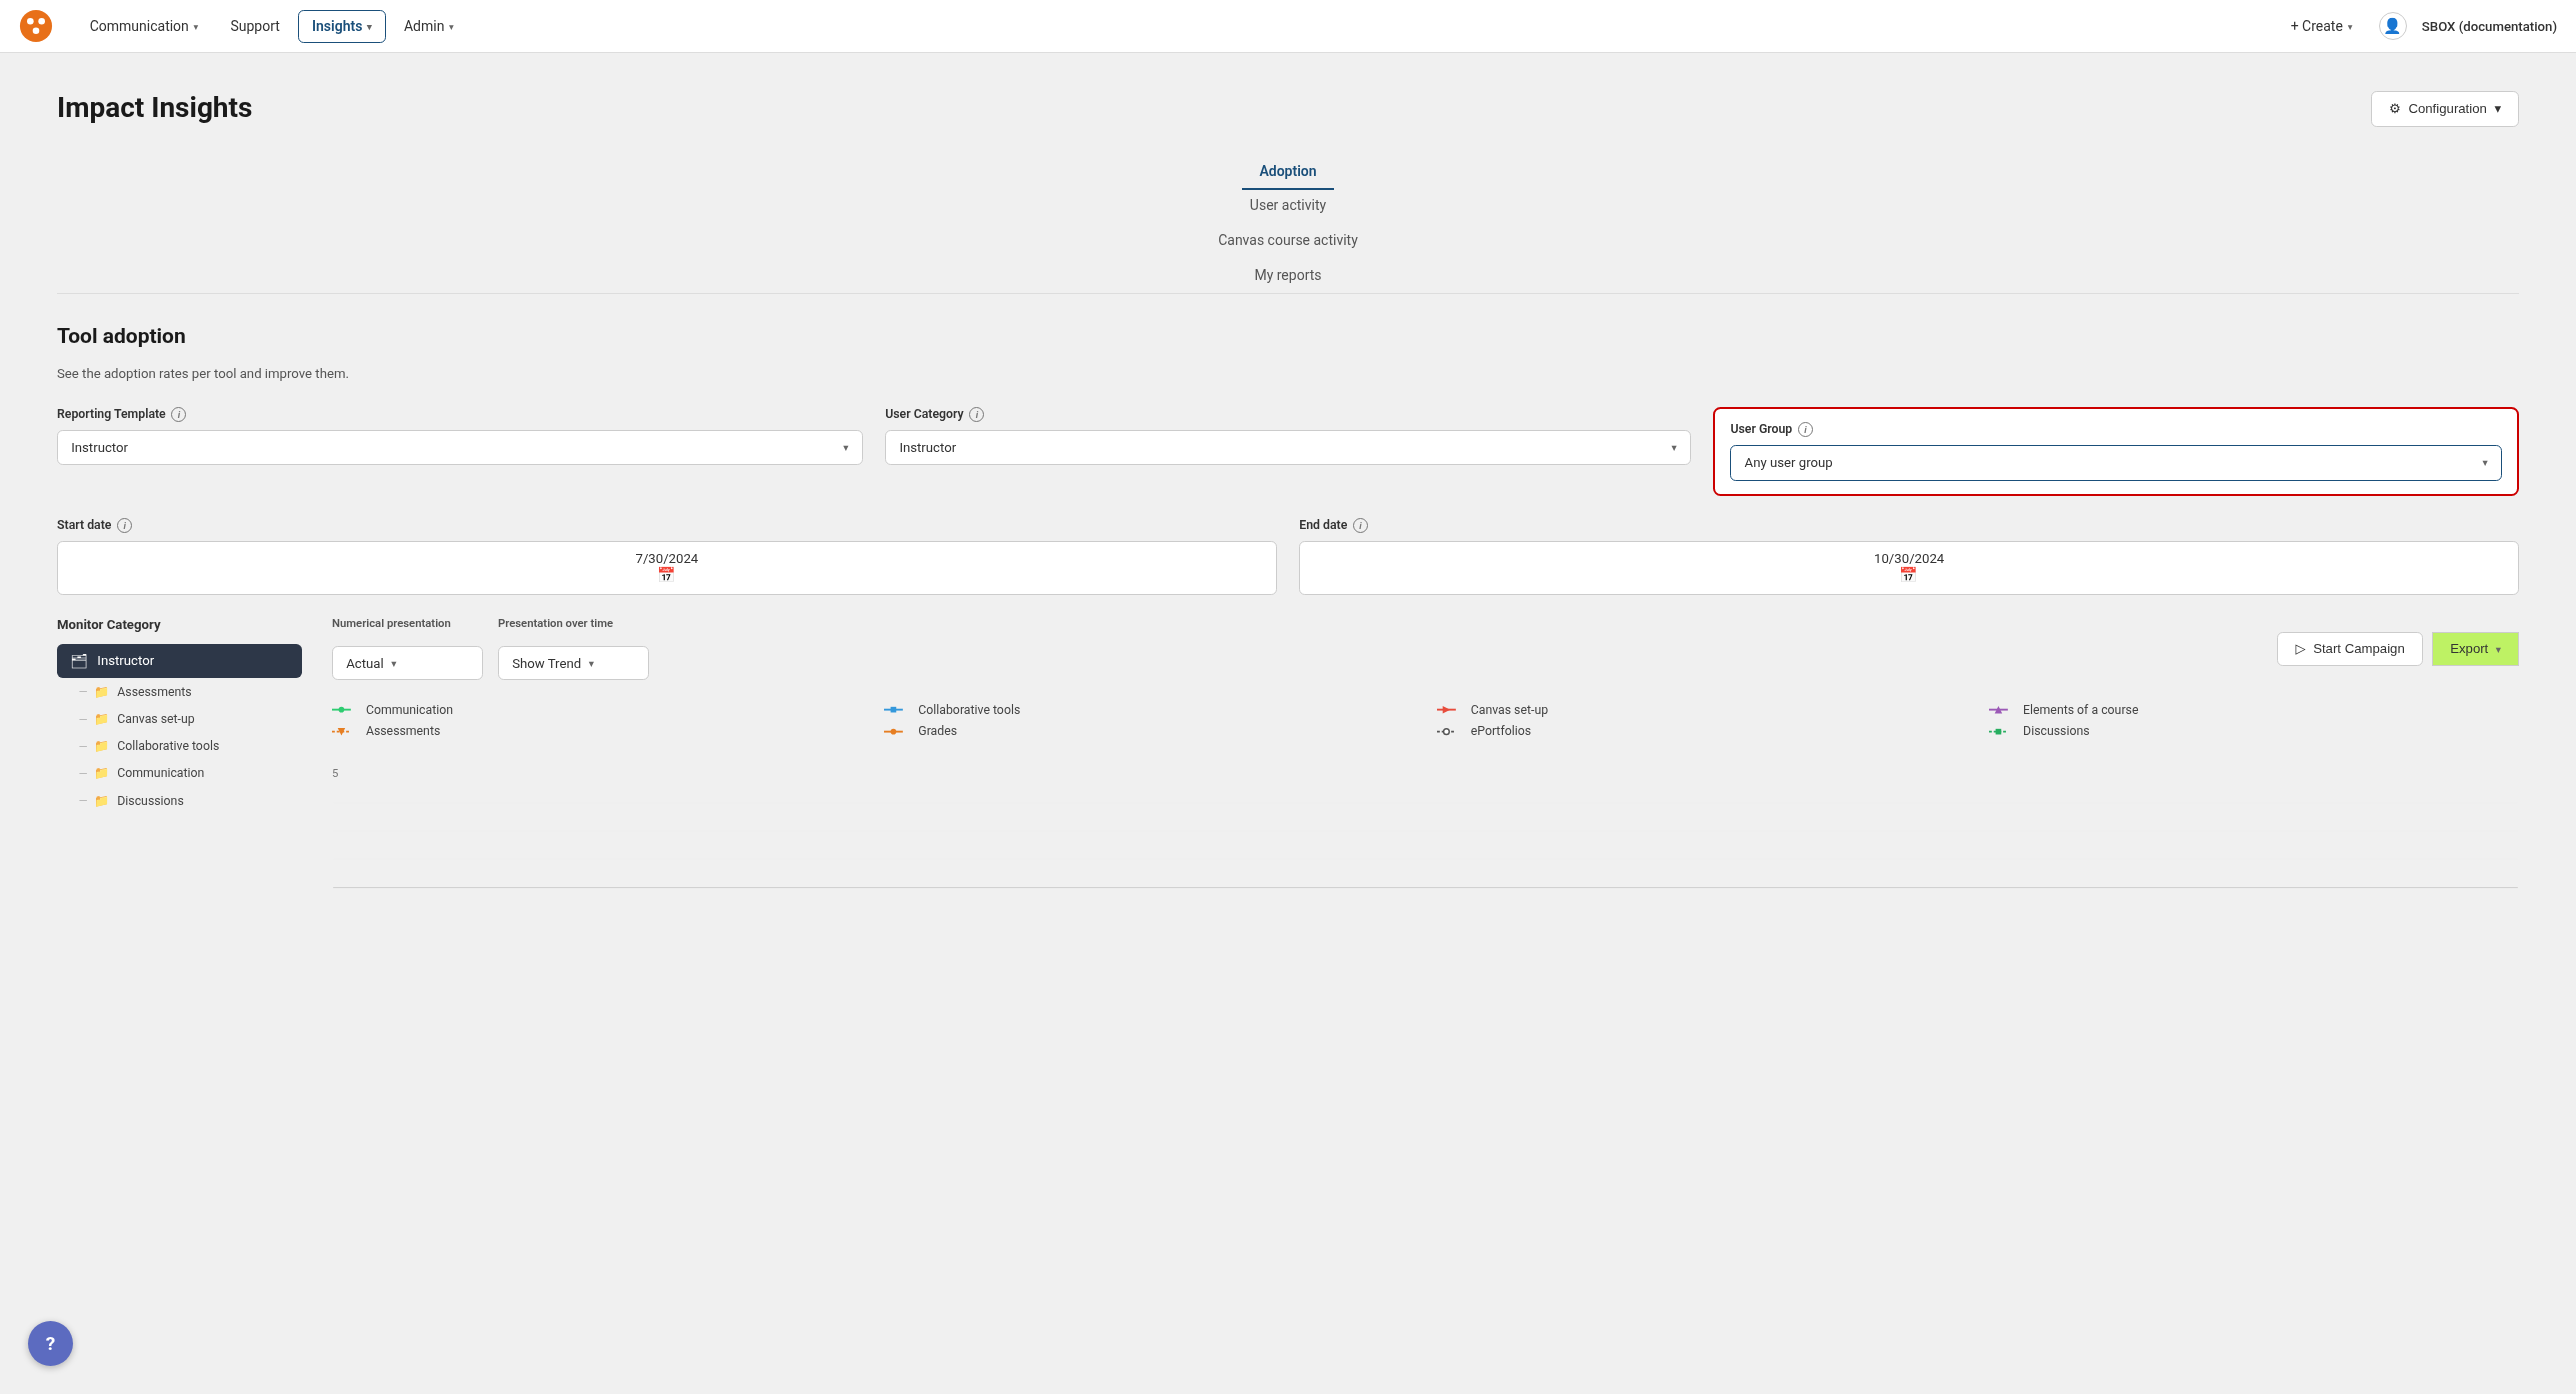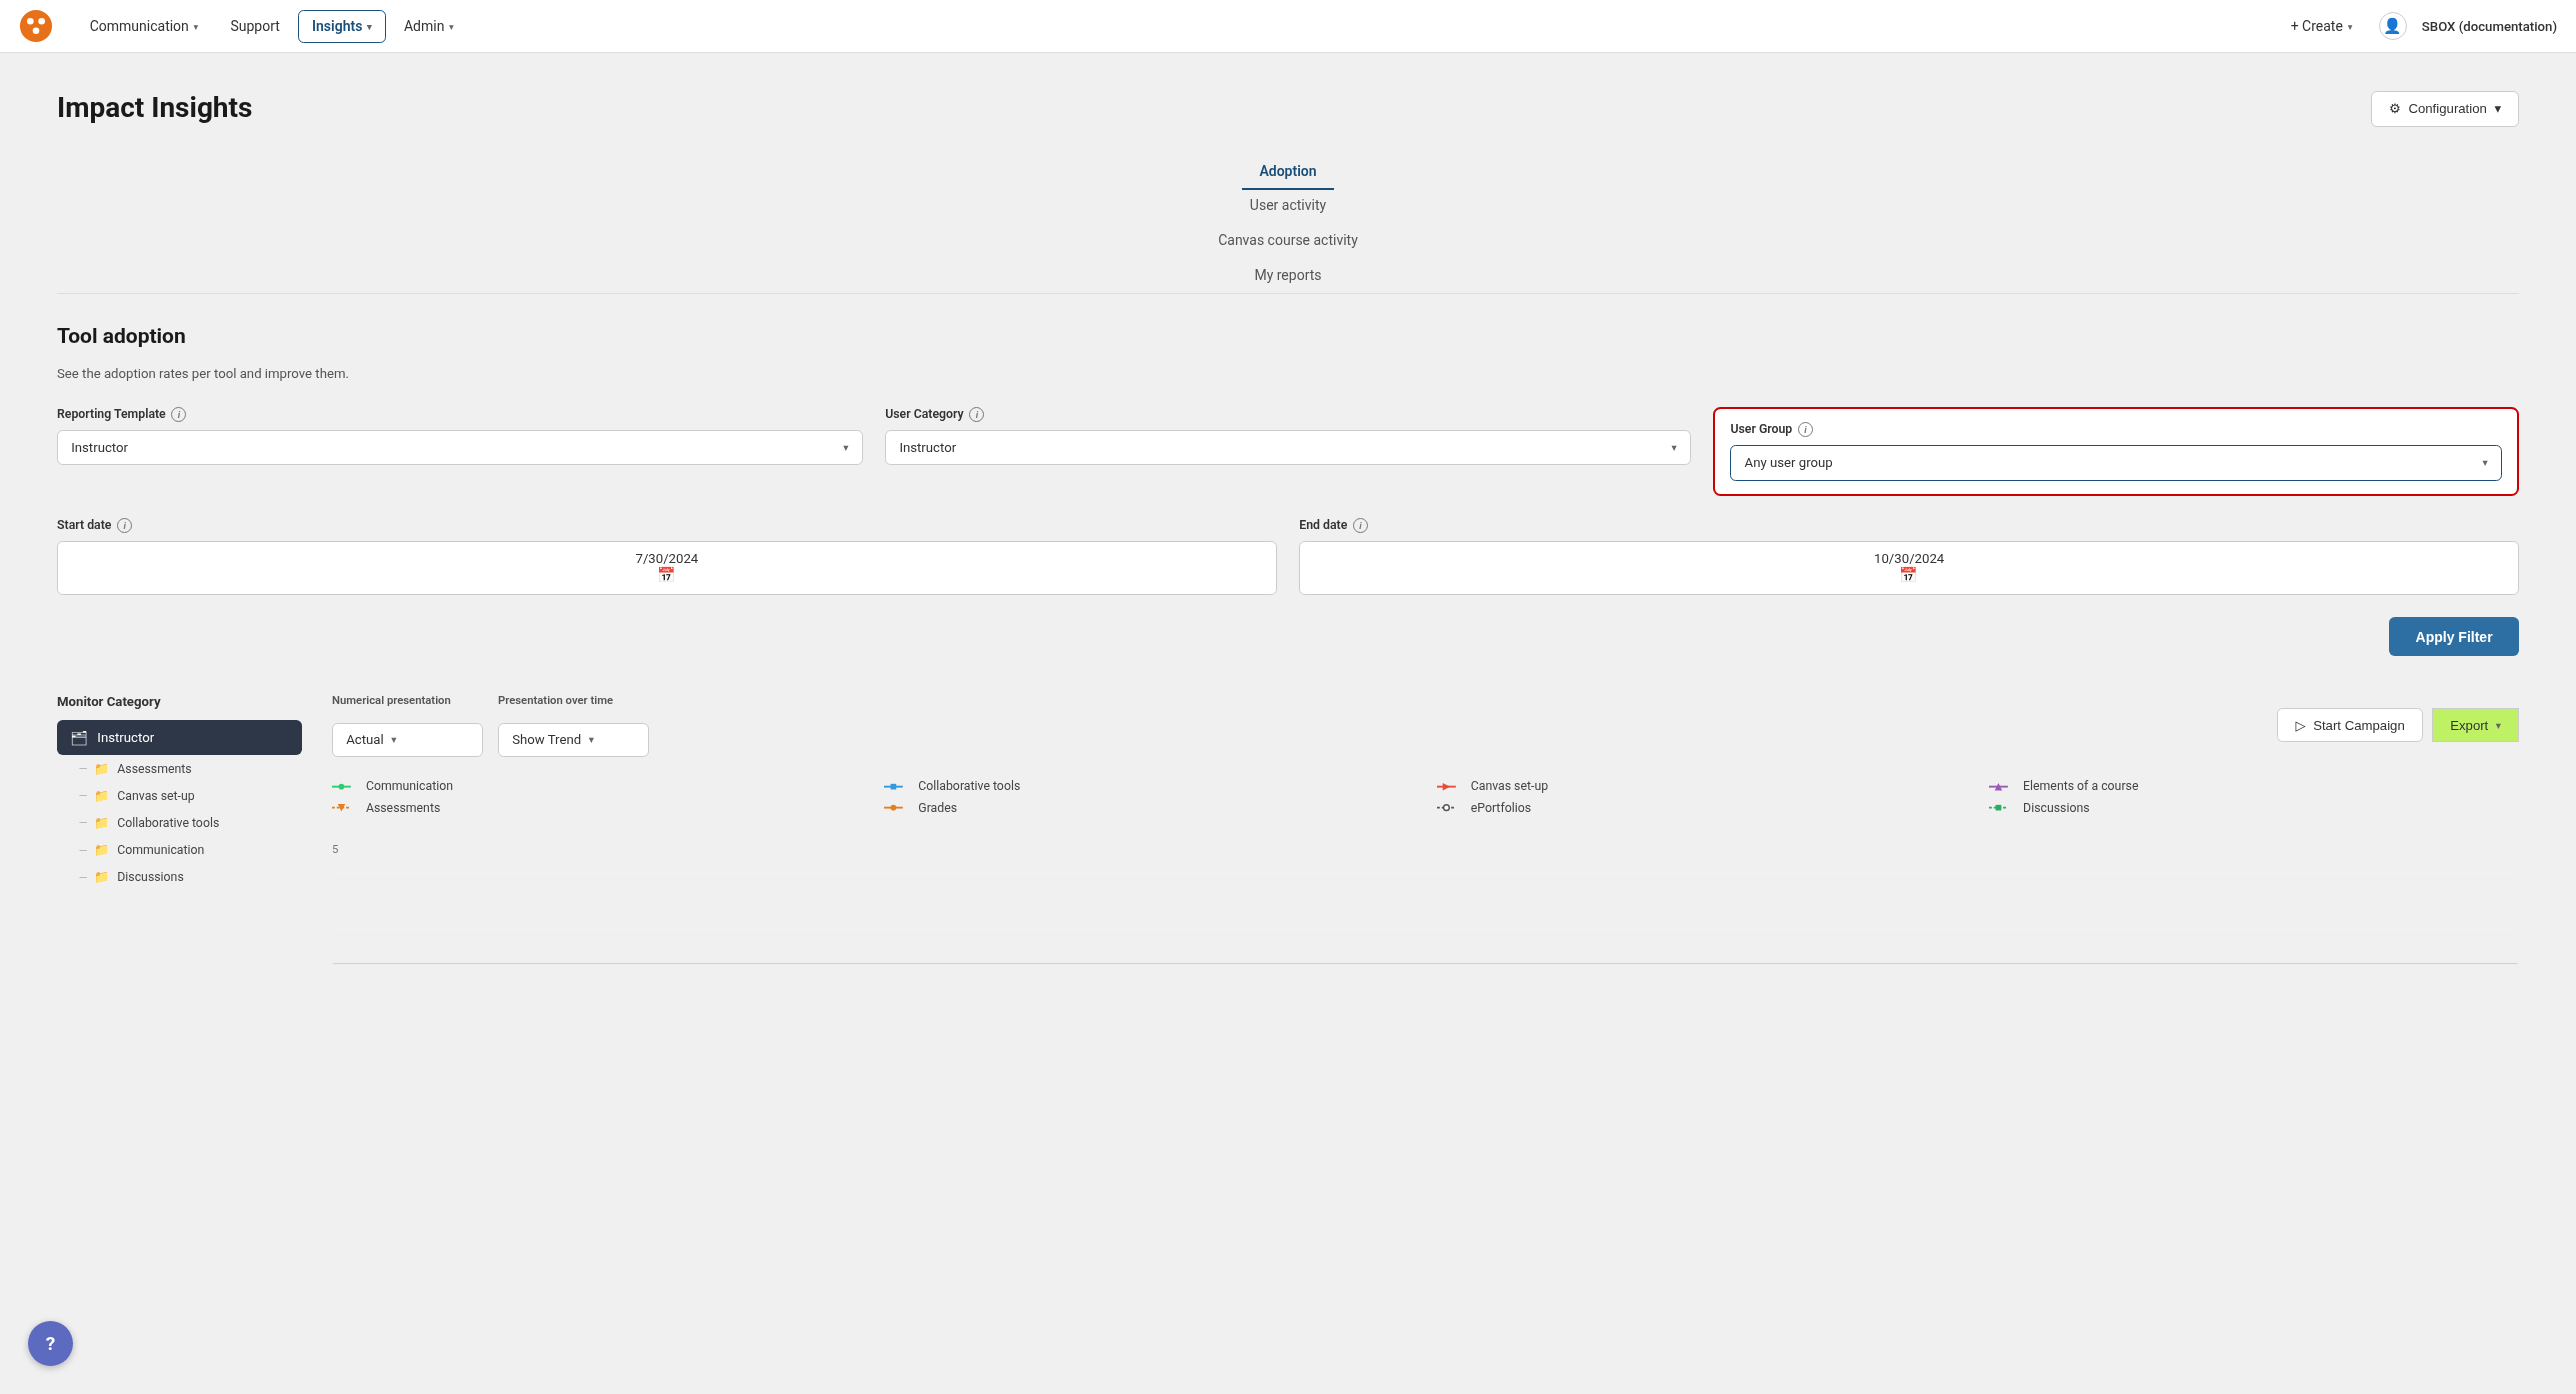--- a/index.html
+++ b/index.html
@@ -553,9 +553,6 @@
     </div>
   </div>
 
-  <div class="apply-row">
-    <button class="apply-btn">Apply Filter</button>
-  </div>
 
   <div class="bottom-panel">
 

